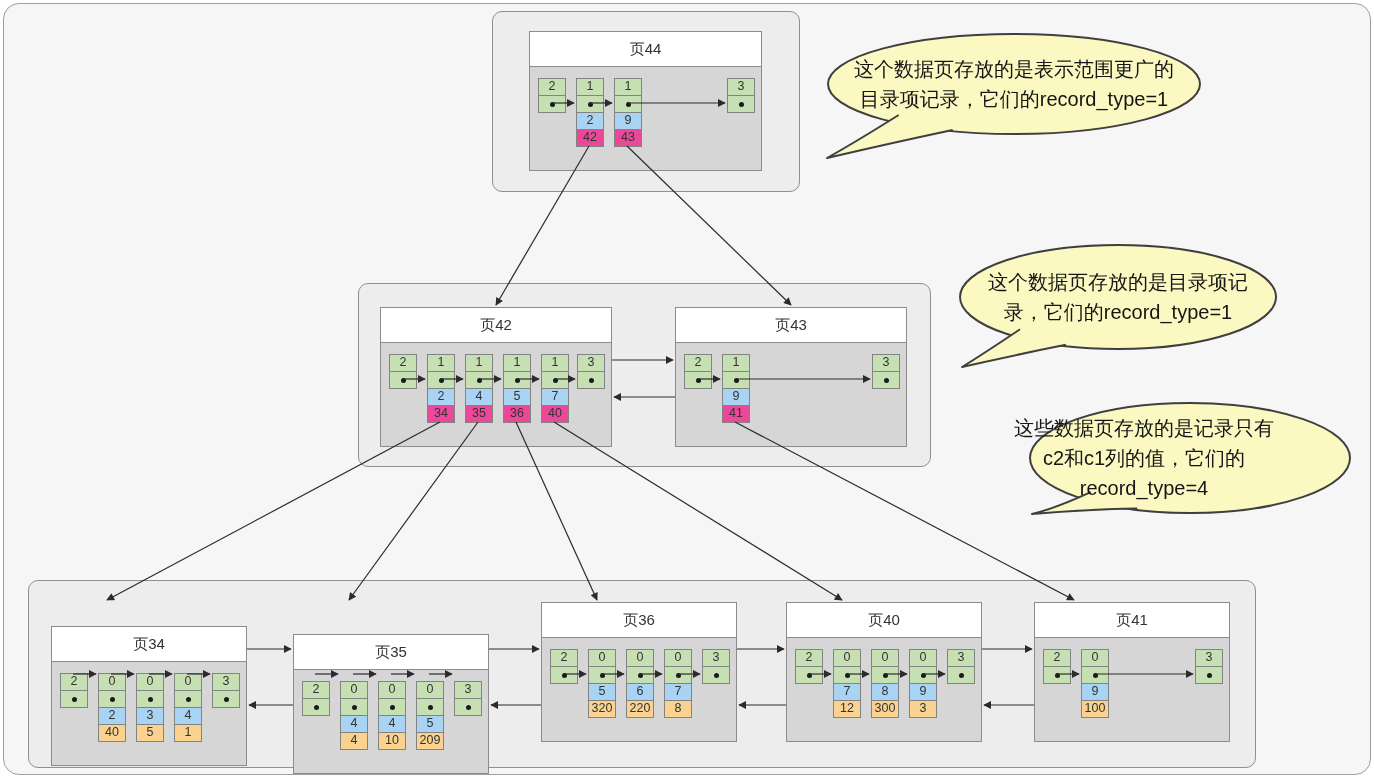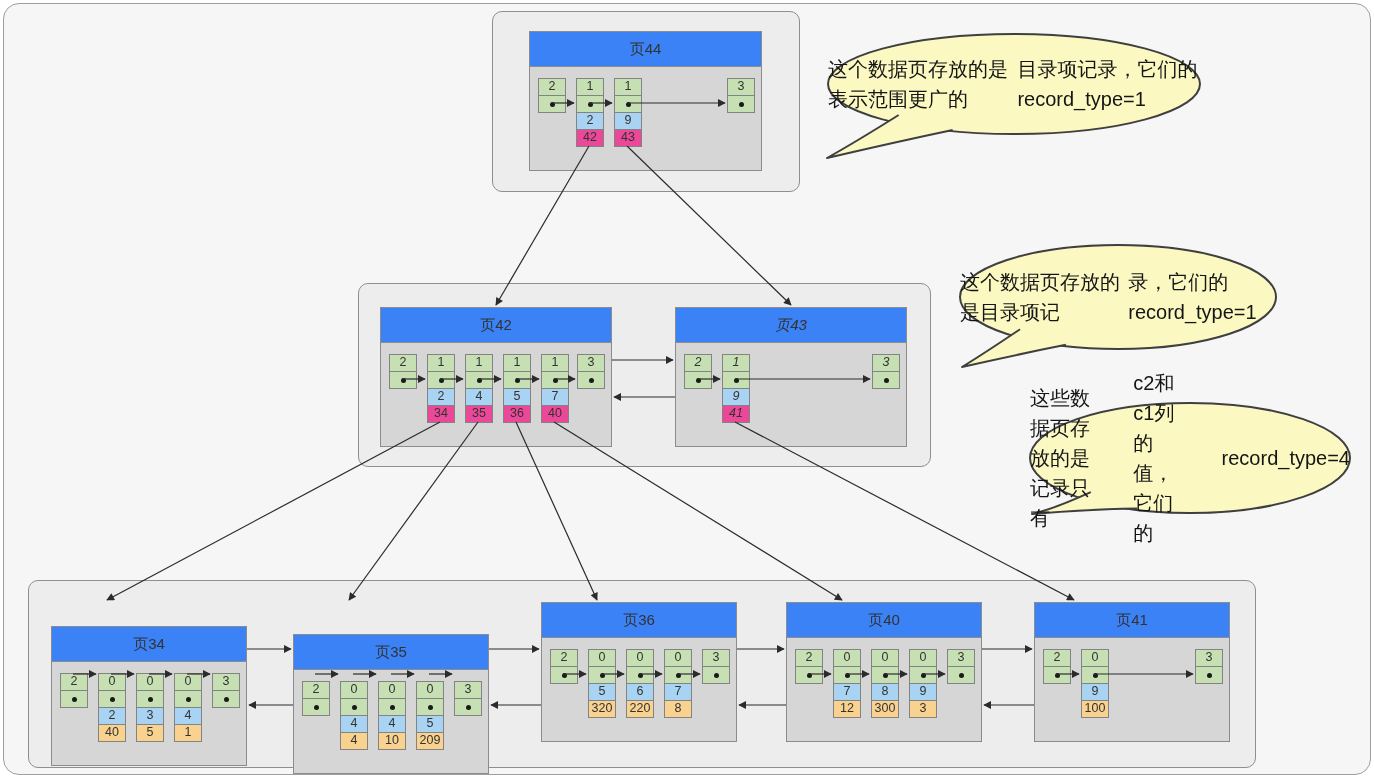--- a/index.html
+++ b/index.html
@@ -9,7 +9,7 @@
   #stage{position:absolute;left:0;top:0;width:1374px;height:778px;}
   .group{position:absolute;background:#ededed;border:1.4px solid #8f8f8f;border-radius:10px;z-index:1;}
   .page{position:absolute;background:#d6d6d6;border:1px solid #8c8c8c;box-sizing:border-box;z-index:2;}
-  .page-header{width:100%;height:35px;box-sizing:border-box;background:#3b82f6;border-bottom:1px solid #8c8c8c;
+  .page-header{width:100%;height:35px;box-sizing:border-box;background:#ffffff;border-bottom:1px solid #8c8c8c;
     text-align:center;line-height:34px;font-size:15px;color:#333;}
   .record{position:absolute;width:28px;z-index:3;}
   .cell{box-sizing:border-box;width:28px;height:18px;border:1px solid #838383;margin-top:-1px;

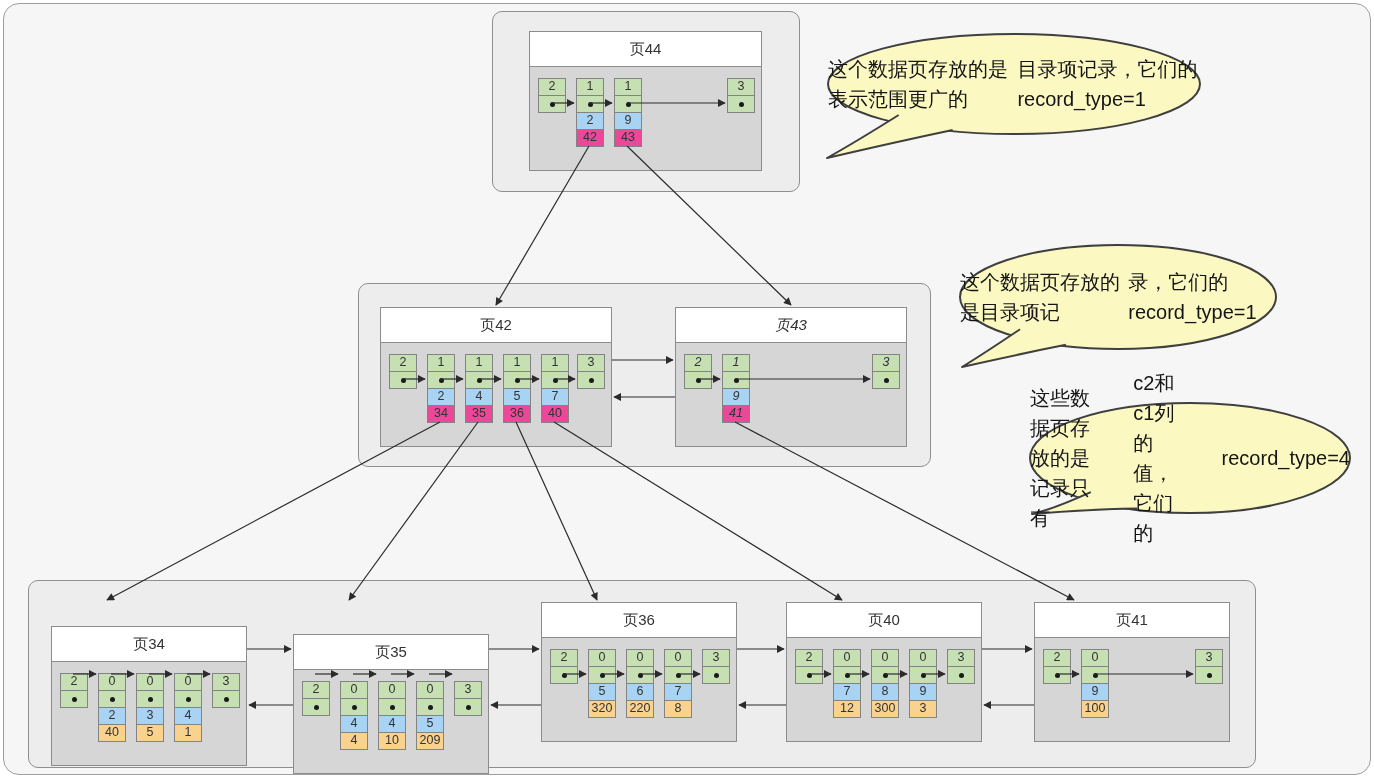--- a/index.html
+++ b/index.html
@@ -20,8 +20,8 @@
   .dot{position:absolute;left:50%;top:50%;width:5px;height:5px;margin:-2.5px 0 0 -2.5px;
     background:#1a1a1a;border-radius:50%;}
   #arrows{position:absolute;left:0;top:0;width:1374px;height:778px;z-index:5;pointer-events:none;}
-  .bubble-text{position:absolute;display:flex;flex-direction:row;align-items:center;justify-content:center;
-    z-index:6;text-align:left;color:#151515;font-size:20px;line-height:30px;pointer-events:none;}
+  .bubble-text{position:absolute;display:flex;flex-direction:column;align-items:center;justify-content:center;
+    z-index:6;text-align:right;color:#151515;font-size:20px;line-height:30px;pointer-events:none;}
 </style>
 </head>
 <body>

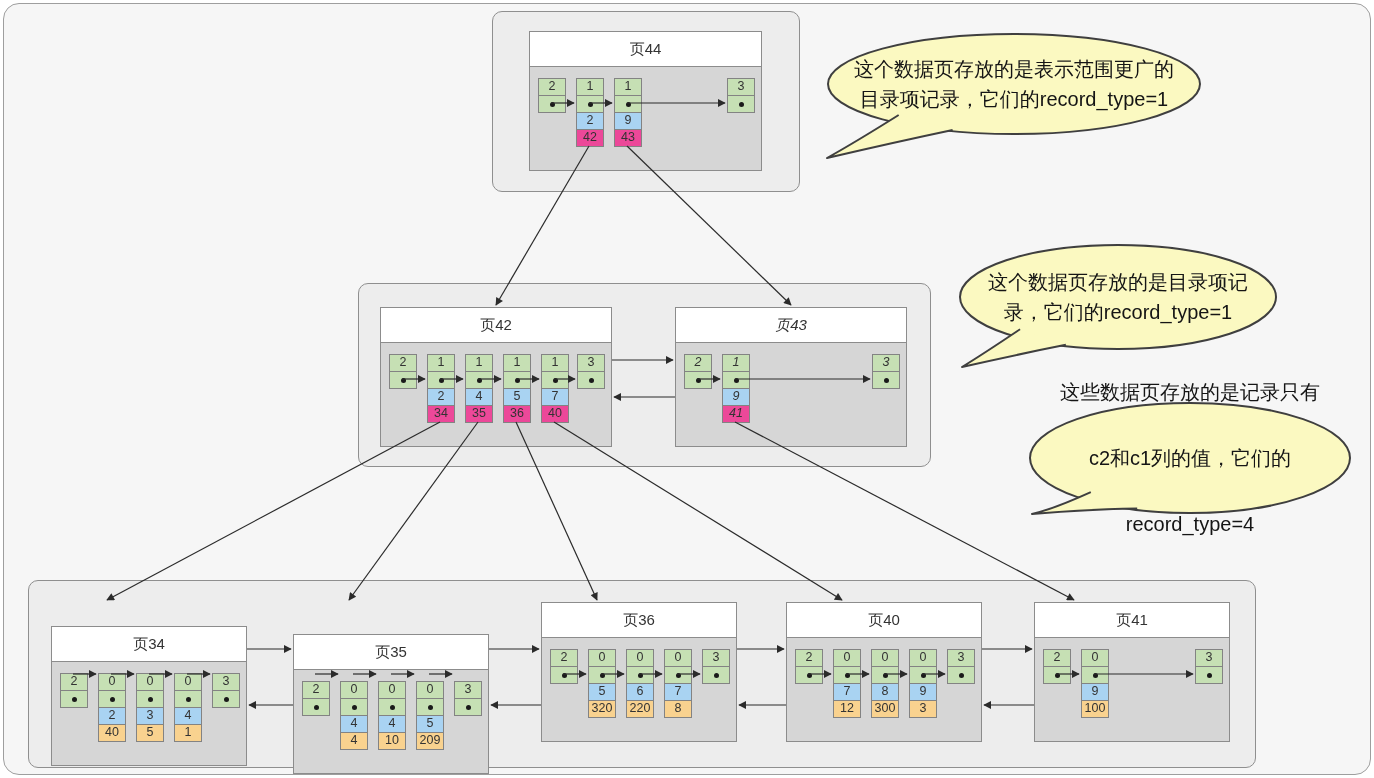--- a/index.html
+++ b/index.html
@@ -109,7 +109,7 @@
         </div>
       </div>
     </div>
-    <div class="page" style="left: 675px; top: 307px; width: 232px; height: 140px; font-style: italic;">
+    <div class="page" style="left: 675px; top: 307px; width: 232px; height: 140px;">
       <div class="page-header">页43</div>
       <div class="record" style="left: 8px; top: 46px;">
         <div class="cell green">2</div>

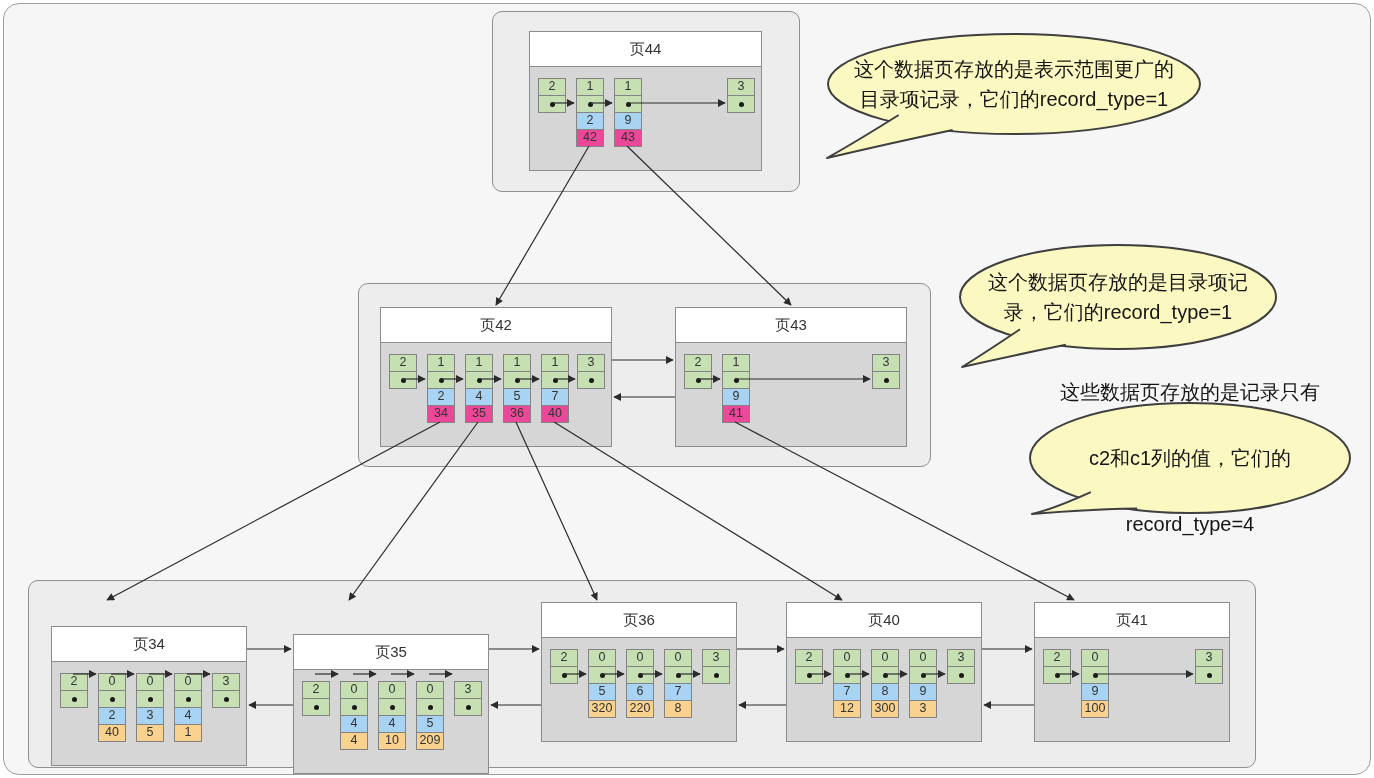--- a/index.html
+++ b/index.html
@@ -319,7 +319,7 @@
       <div>这个数据页存放的是目录项记</div>
       <div>录，它们的record_type=1</div>
     </div>
-    <div class="bubble-text" style="left: 1030px; top: 403px; width: 320px; height: 110px; gap: 36px;">
+    <div class="bubble-text" style="left: 984px; top: 403px; width: 320px; height: 110px;">
       <div>这些数据页存放的是记录只有</div>
       <div>c2和c1列的值，它们的</div>
       <div>record_type=4</div>

